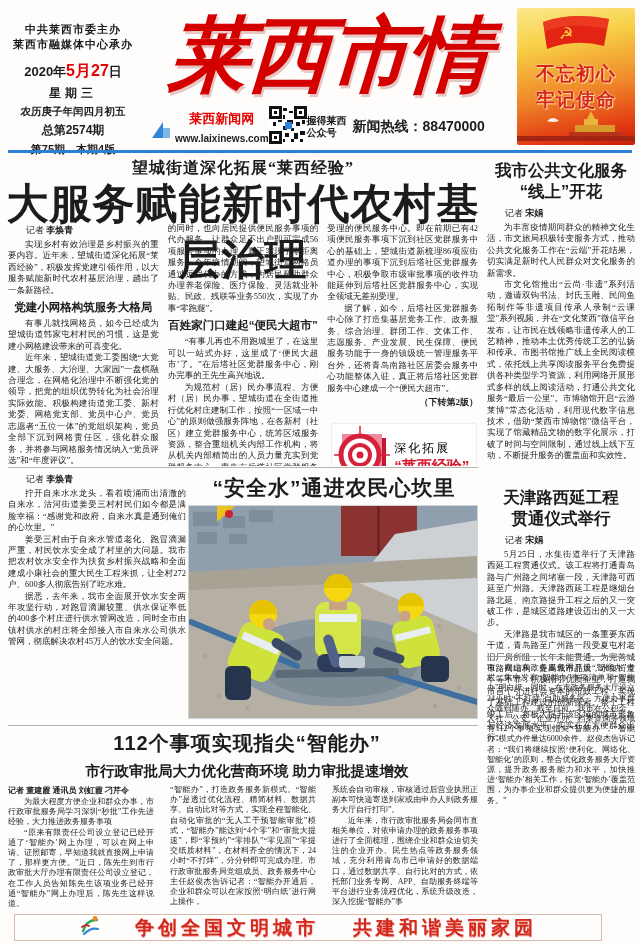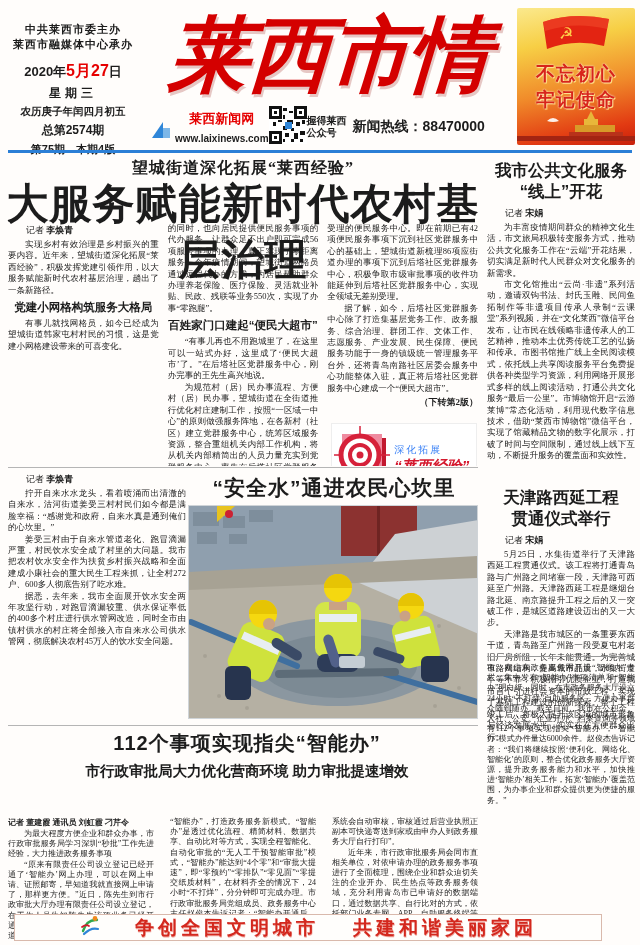--- a/index.html
+++ b/index.html
@@ -206,6 +206,7 @@
       <p class="t">实现乡村有效治理是乡村振兴的重要内容。近年来，望城街道深化拓展“莱西经验”，积极发挥党建引领作用，以大服务赋能新时代农村基层治理，趟出了一条新路径。</p>
       <h4 class="colhead">党建小网格构筑服务大格局</h4>
       <p class="t">有事儿就找网格员，如今已经成为望城街道韩家屯村村民的习惯，这是党建小网格建设带来的可喜变化。</p>
+      <p class="t">近年来，望城街道党工委围绕“大党建、大服务、大治理、大家园”一盘棋融合理念，在网格化治理中不断强化党的领导，把党的组织优势转化为社会治理实际效能。积极构建街道党工委、新村党委、网格党支部、党员中心户、党员志愿者“五位一体”的党组织架构，党员全部下沉到网格责任区，强化群众服务，并将参与网格服务情况纳入“党员评选”和“年度评议”。</p>
 
     </div>
     <div class="col">

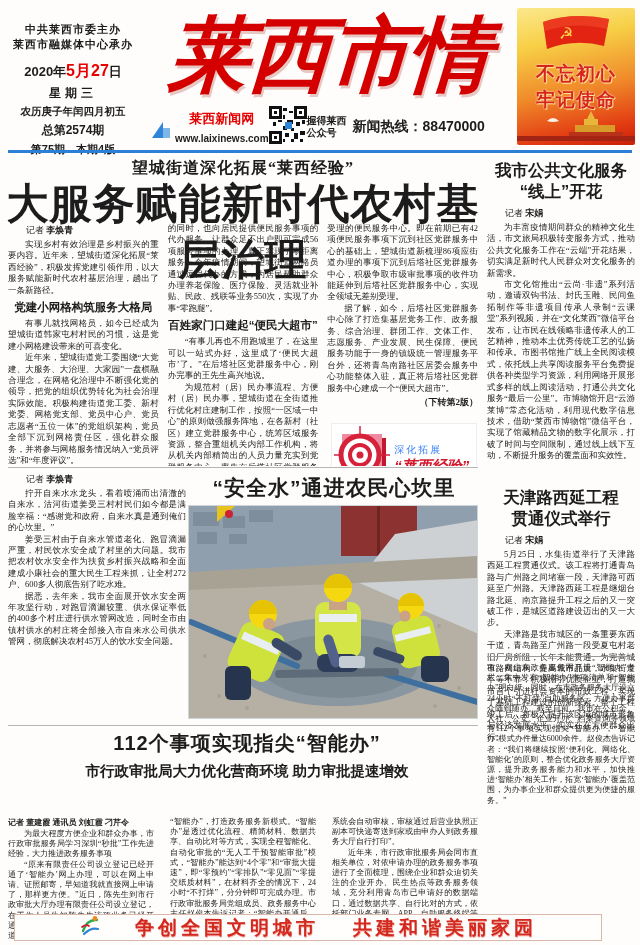--- a/index.html
+++ b/index.html
@@ -62,7 +62,7 @@
   .turn-note { font-size:9px; font-weight:bold; text-align:right; margin-top:2px; }
   .lead-logo { margin-top:14px; margin-left:4px; display:flex; align-items:center; gap:4px;
     background:#fff; border:1px solid #eee; padding:2px; width:146px; }
-  .lead-logo .l1 { font-size:10px; color:#3b82f6; letter-spacing:2px; }
+  .lead-logo .l1 { font-size:12px; color:#000000; letter-spacing:2px; }
   .lead-logo .l2 { font-size:15px; color:#d5192e; font-weight:900; font-family:"Liberation Sans",sans-serif;font-style:italic; }
 
   

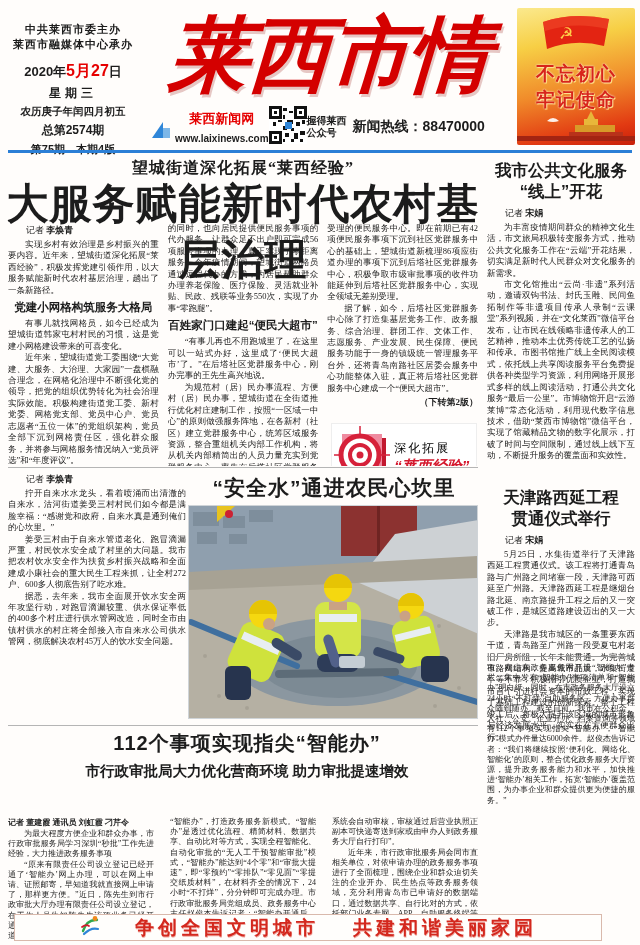--- a/index.html
+++ b/index.html
@@ -63,7 +63,7 @@
   .lead-logo { margin-top:14px; margin-left:4px; display:flex; align-items:center; gap:4px;
     background:#fff; border:1px solid #eee; padding:2px; width:146px; }
   .lead-logo .l1 { font-size:12px; color:#000000; letter-spacing:2px; }
-  .lead-logo .l2 { font-size:15px; color:#d5192e; font-weight:900; font-family:"Liberation Sans",sans-serif;font-style:italic; }
+  .lead-logo .l2 { font-size:15px; color:#d5192e; font-weight:900; font-family:"Liberation Sans",sans-serif; }
 
   
   .rail-art { left:487px; width:148px; }

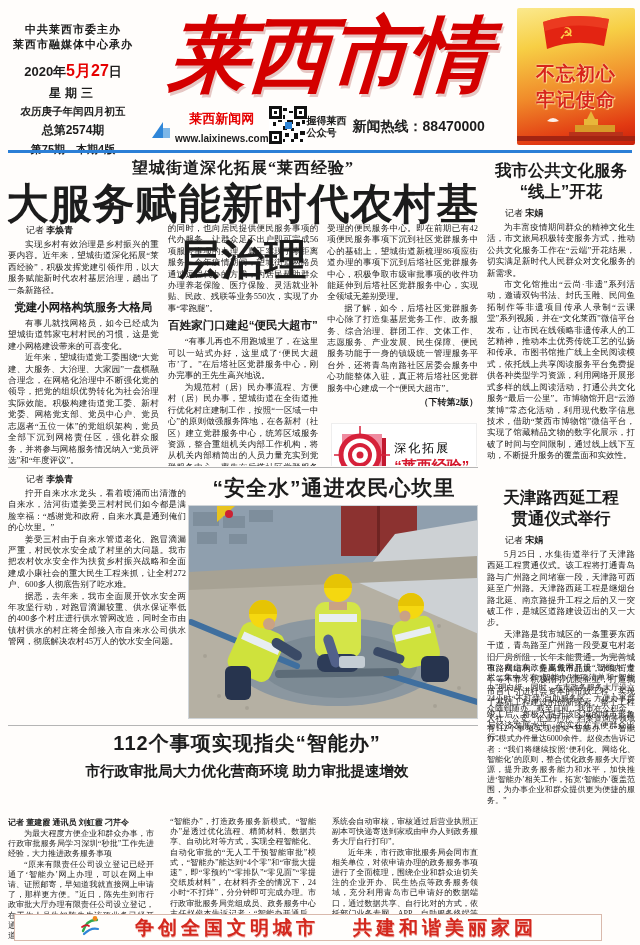--- a/index.html
+++ b/index.html
@@ -87,7 +87,7 @@
     letter-spacing:1px; font-family:"Liberation Sans","DejaVu Sans",sans-serif; }
   .subhead2 { top:762px; left:8px; width:478px; text-align:center; font-size:14.5px; font-weight:600;
     font-family:"Liberation Sans",sans-serif; }
-  .smart-cols { top:785px; left:8px; width:470px; height:127px; display:flex; gap:16px;margin-top:32px; }
+  .smart-cols { top:785px; left:8px; width:470px; height:127px; display:flex; gap:16px; }
   .smart-cols p.t, .c4 p.t { font-size:8px; line-height:10.2px; }
   .smart-byline { font-size:8px; font-weight:bold; margin-bottom:1px; font-family:"Liberation Sans",sans-serif; }
   .c4 { top:663px; left:487px; width:148px; height:250px; overflow:hidden; }

